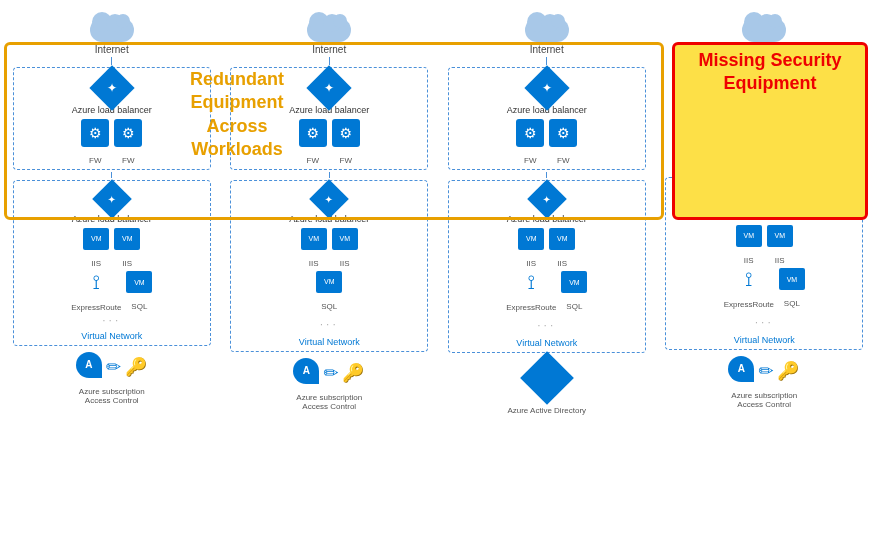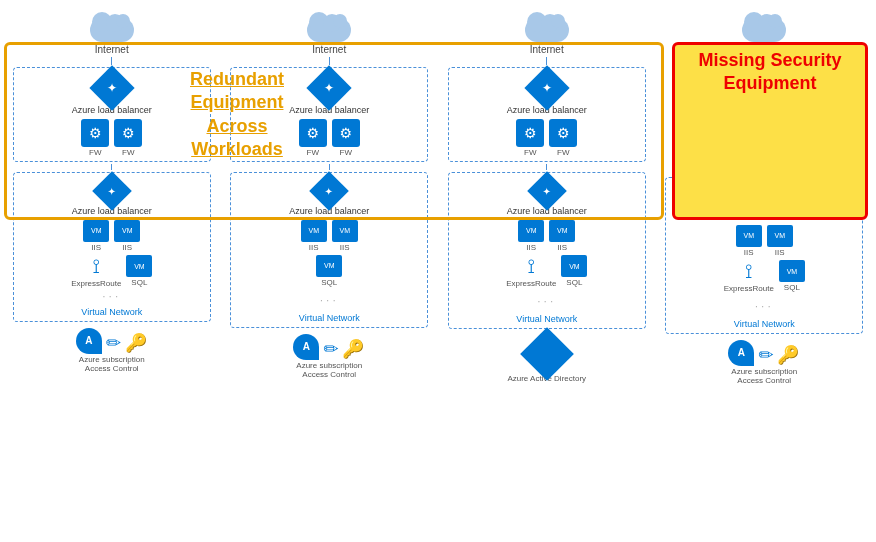--- a/index.html
+++ b/index.html
@@ -68,7 +68,6 @@
       text-align: center;
       line-height: 1.3;
       z-index: 10;
-      text-decoration: underline;
     }
 
     

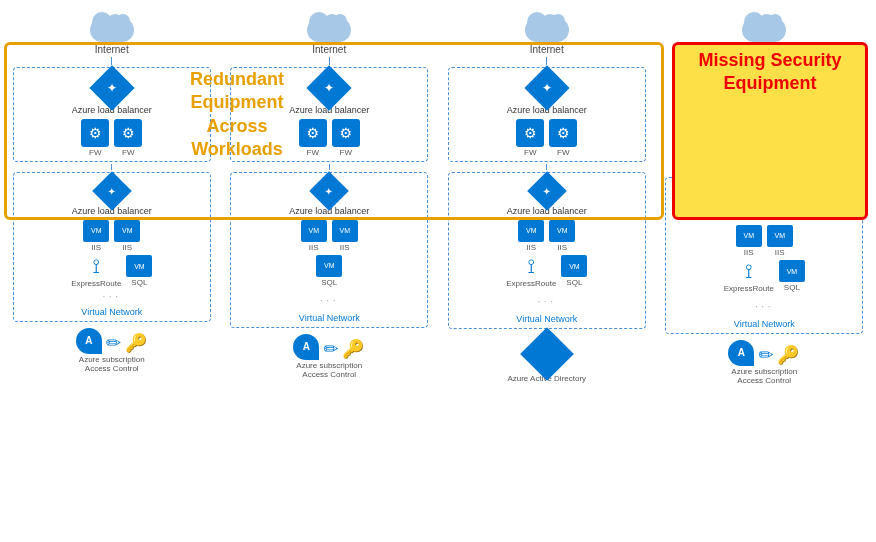--- a/index.html
+++ b/index.html
@@ -49,6 +49,7 @@
       font-size: 8px;
       color: #555;
       text-align: center;
+      margin-top: 8px;
     }
 
     

